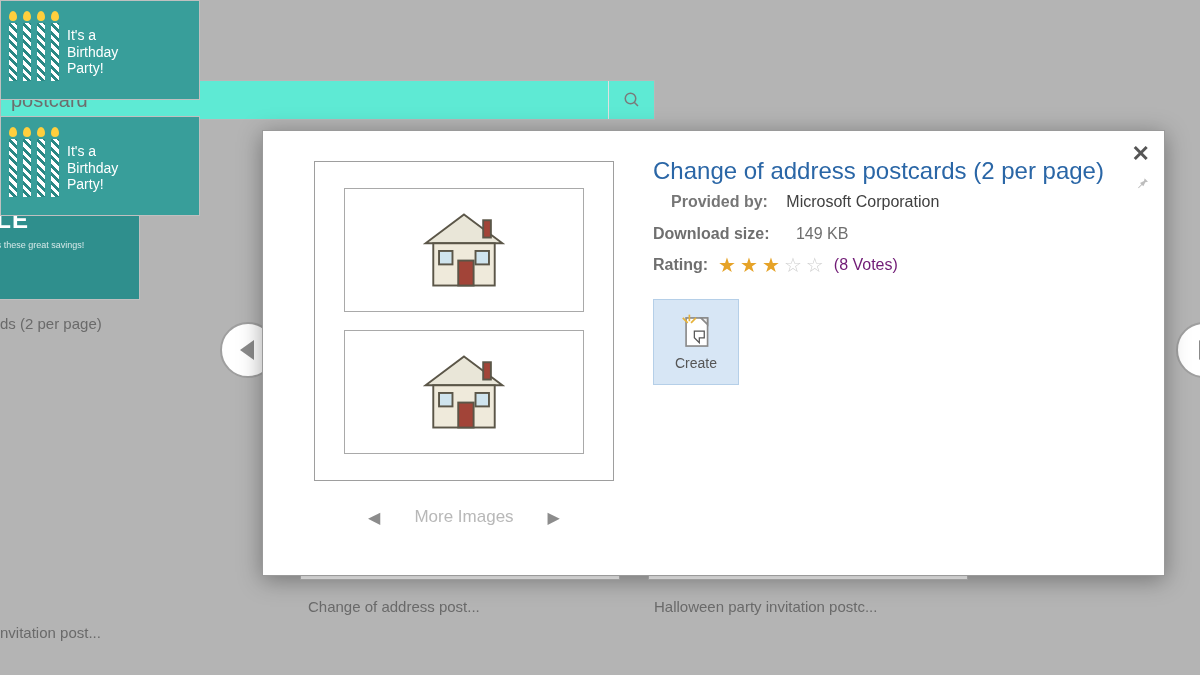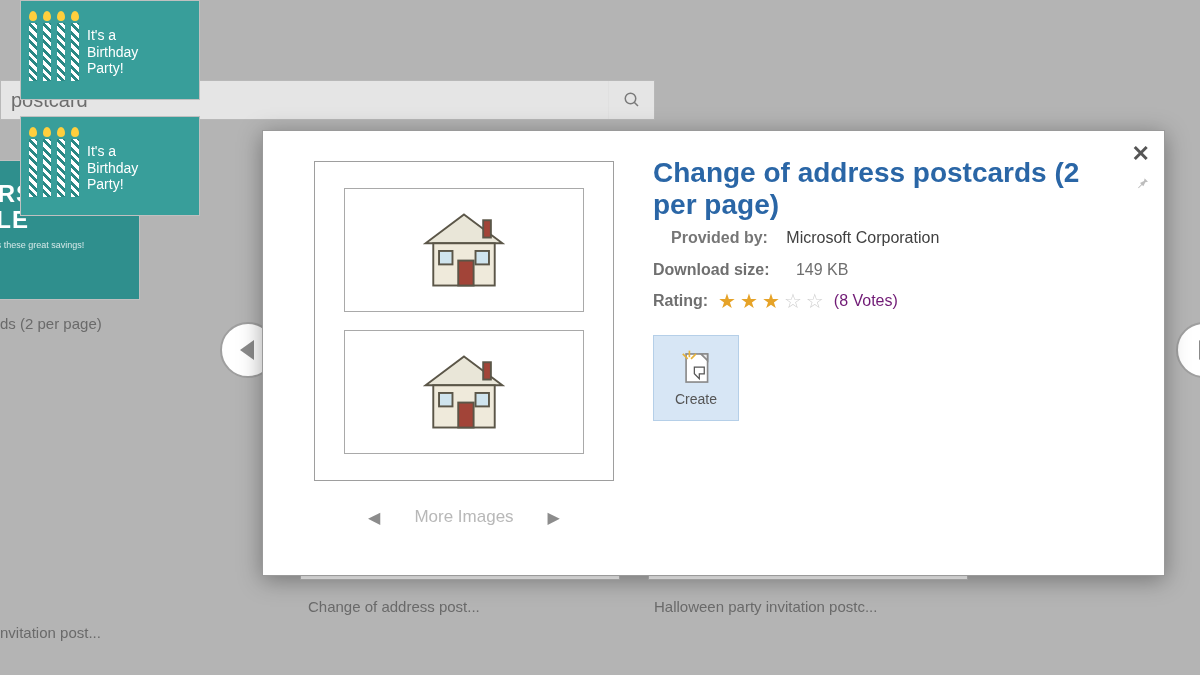--- a/index.html
+++ b/index.html
@@ -30,7 +30,7 @@
   .tile1 .small { font-size:9px; opacity:.8; margin-top:6px; }
   .caption { position:absolute; font-size:15px; color:#6a6a6a; }
   .cap1 { left:0; top:315px; }
-  .col2 { left:-60px; top:360px; width:200px;padding-left:20px; }
+  .col2 { left:-60px; top:360px; width:200px; }
   .col2 .bdaycard { height:100px; background:#389e9a; border:1px solid #c0c0c0; margin-bottom:16px; position:relative; color:#fff; padding:12px 8px 8px 8px; display:flex; align-items:center; gap:8px;}
   .col2 .bdaycard .candles { display:flex; gap:6px; }
   .col2 .bdaycard .candle { width:8px; height:58px; background:repeating-linear-gradient(45deg,#fff,#fff 3px,#2a8784 3px,#2a8784 6px); position:relative; }

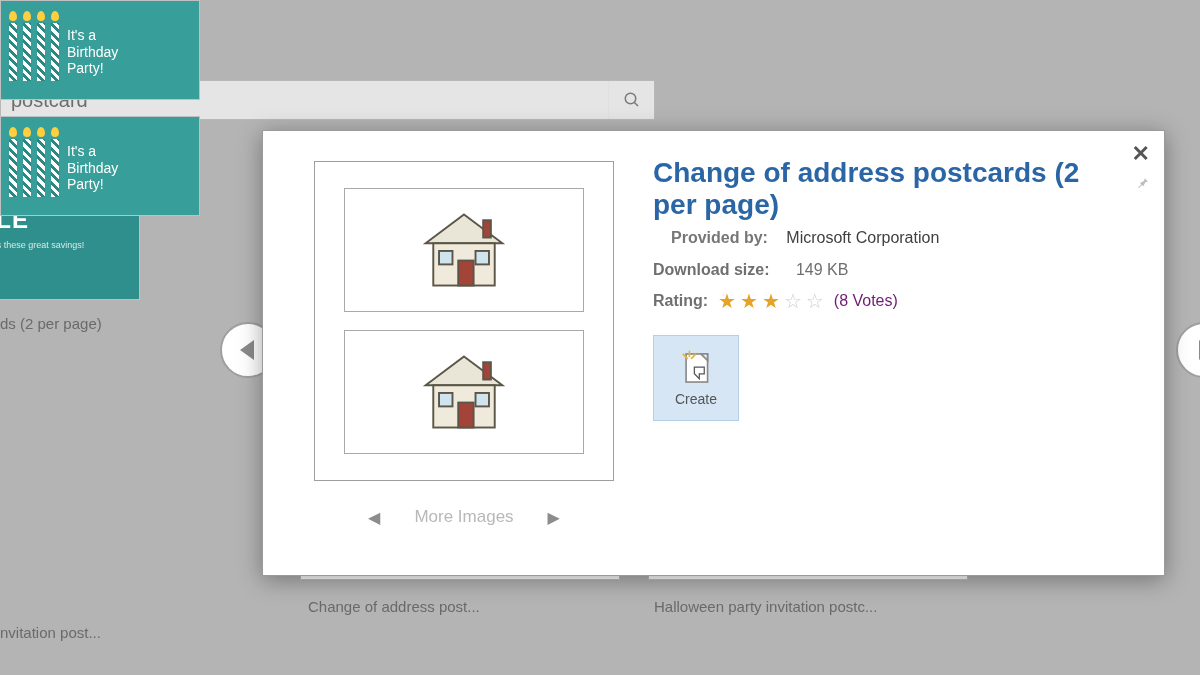--- a/index.html
+++ b/index.html
@@ -12,7 +12,7 @@
   
   .search-wrap {
     position: absolute; left: 0; top: 80px; width: 655px; height: 40px;
-    background: #e5e5e5; border: 1px solid #b8b8b8; display: flex; align-items: center;
+    background: #5eead4; border: 1px solid #b8b8b8; display: flex; align-items: center;
   }
   .search-input {
     flex: 1; border: none; outline: none; font-size: 20px; color: #6d6d6d;

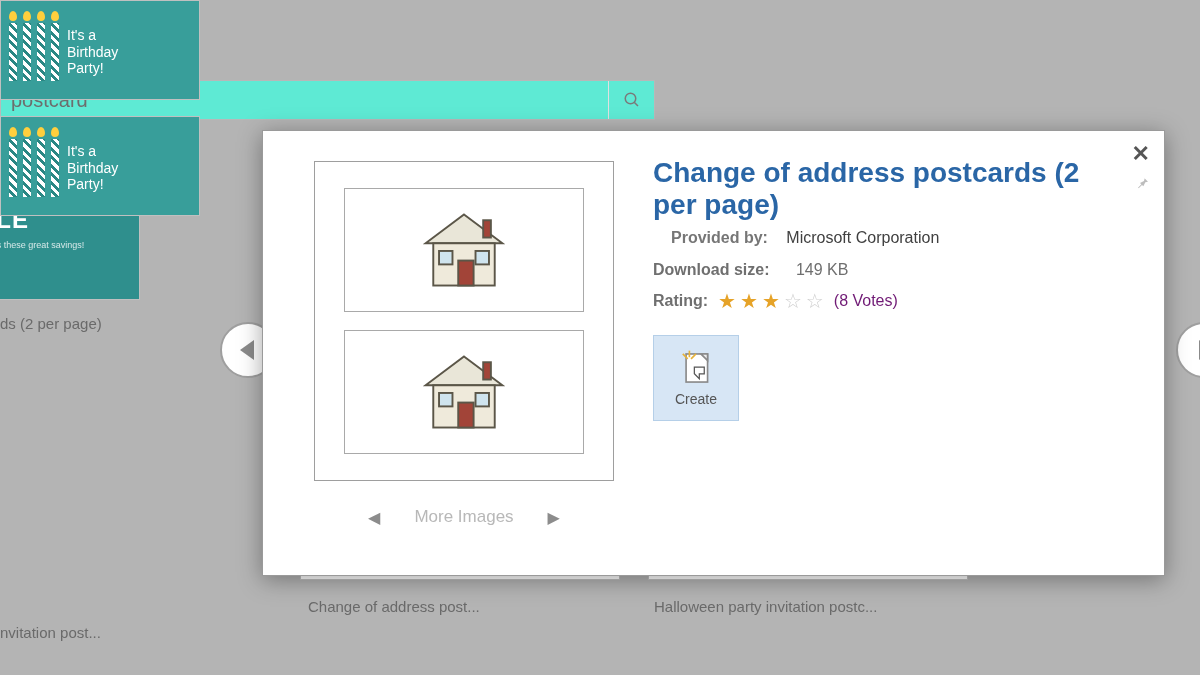--- a/index.html
+++ b/index.html
@@ -55,7 +55,7 @@
   .more-row .arrow { font-size:16px; color:#8c8c8c; cursor:pointer; }
 
   .info-col { flex:1; padding:26px 36px 20px 10px; color:#666; position:relative; }
-  .title { color:#2a66a6; font-size:28px; font-weight:700; line-height:1.15; margin-bottom:8px; }
+  .title { color:#2a66a6; font-size:24px; font-weight:400; line-height:1.15; margin-bottom:8px; }
   .provided { font-size:16px; color:#767676; margin-bottom:14px; }
   .provided .label { font-weight:600; margin-right:14px;margin-left:18px; }
   .provided .val { color:#404040; }

